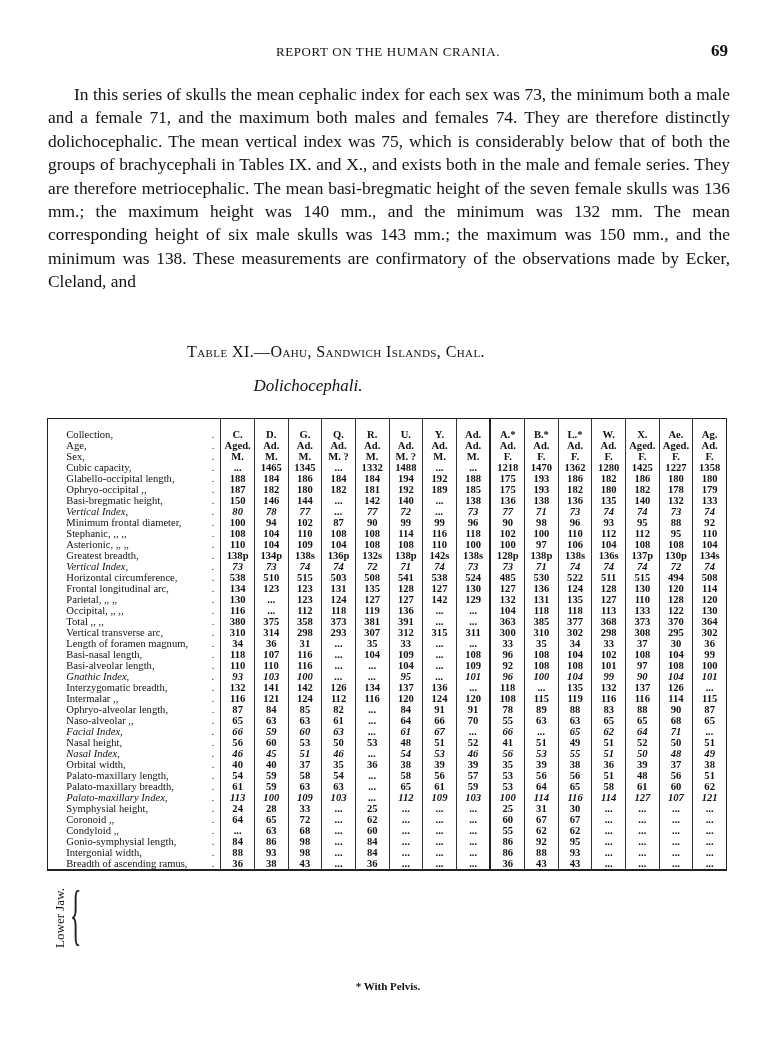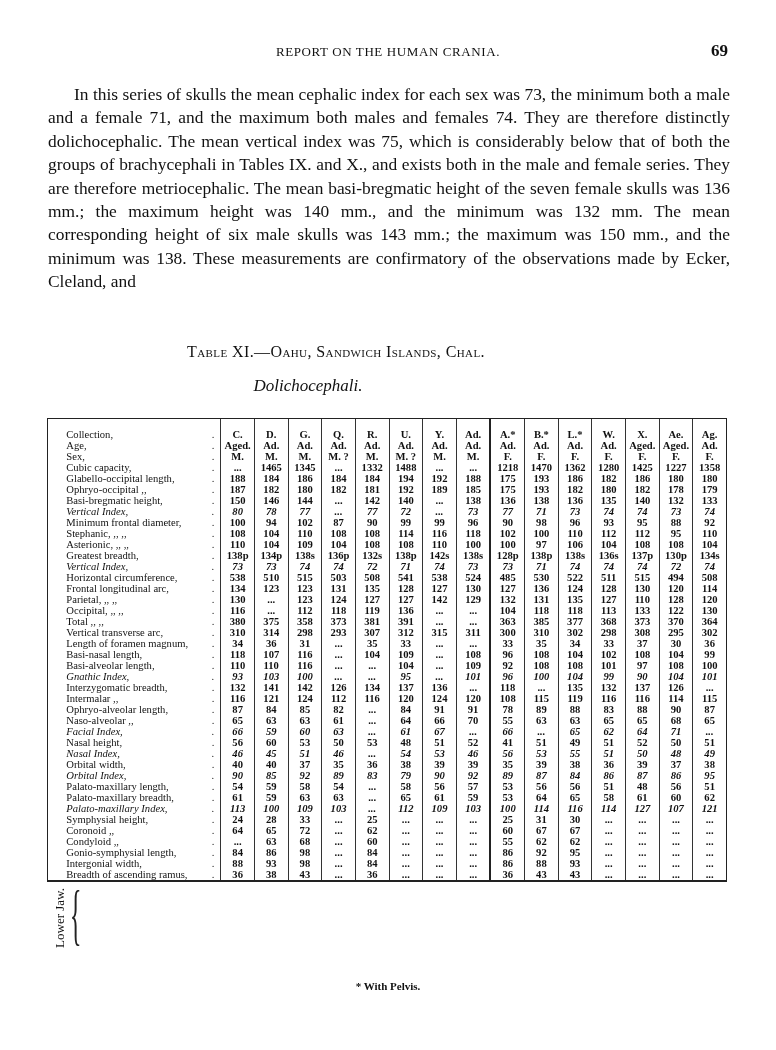--- a/index.html
+++ b/index.html
@@ -634,25 +634,6 @@
           <td class="num">37</td>
           <td class="num last">38</td>
         </tr>
-        <tr class="italic">
-          <td class="jaw"></td>
-          <td class="lbl"><span>Orbital Index,</span><span class="dot">.</span></td>
-          <td class="num">90</td>
-          <td class="num">85</td>
-          <td class="num">92</td>
-          <td class="num">89</td>
-          <td class="num">83</td>
-          <td class="num">79</td>
-          <td class="num">90</td>
-          <td class="num">92</td>
-          <td class="num sep">89</td>
-          <td class="num">87</td>
-          <td class="num">84</td>
-          <td class="num">86</td>
-          <td class="num">87</td>
-          <td class="num">86</td>
-          <td class="num last">95</td>
-        </tr>
         <tr>
           <td class="jaw"></td>
           <td class="lbl"><span>Palato-maxillary length,</span><span class="dot">.</span></td>

